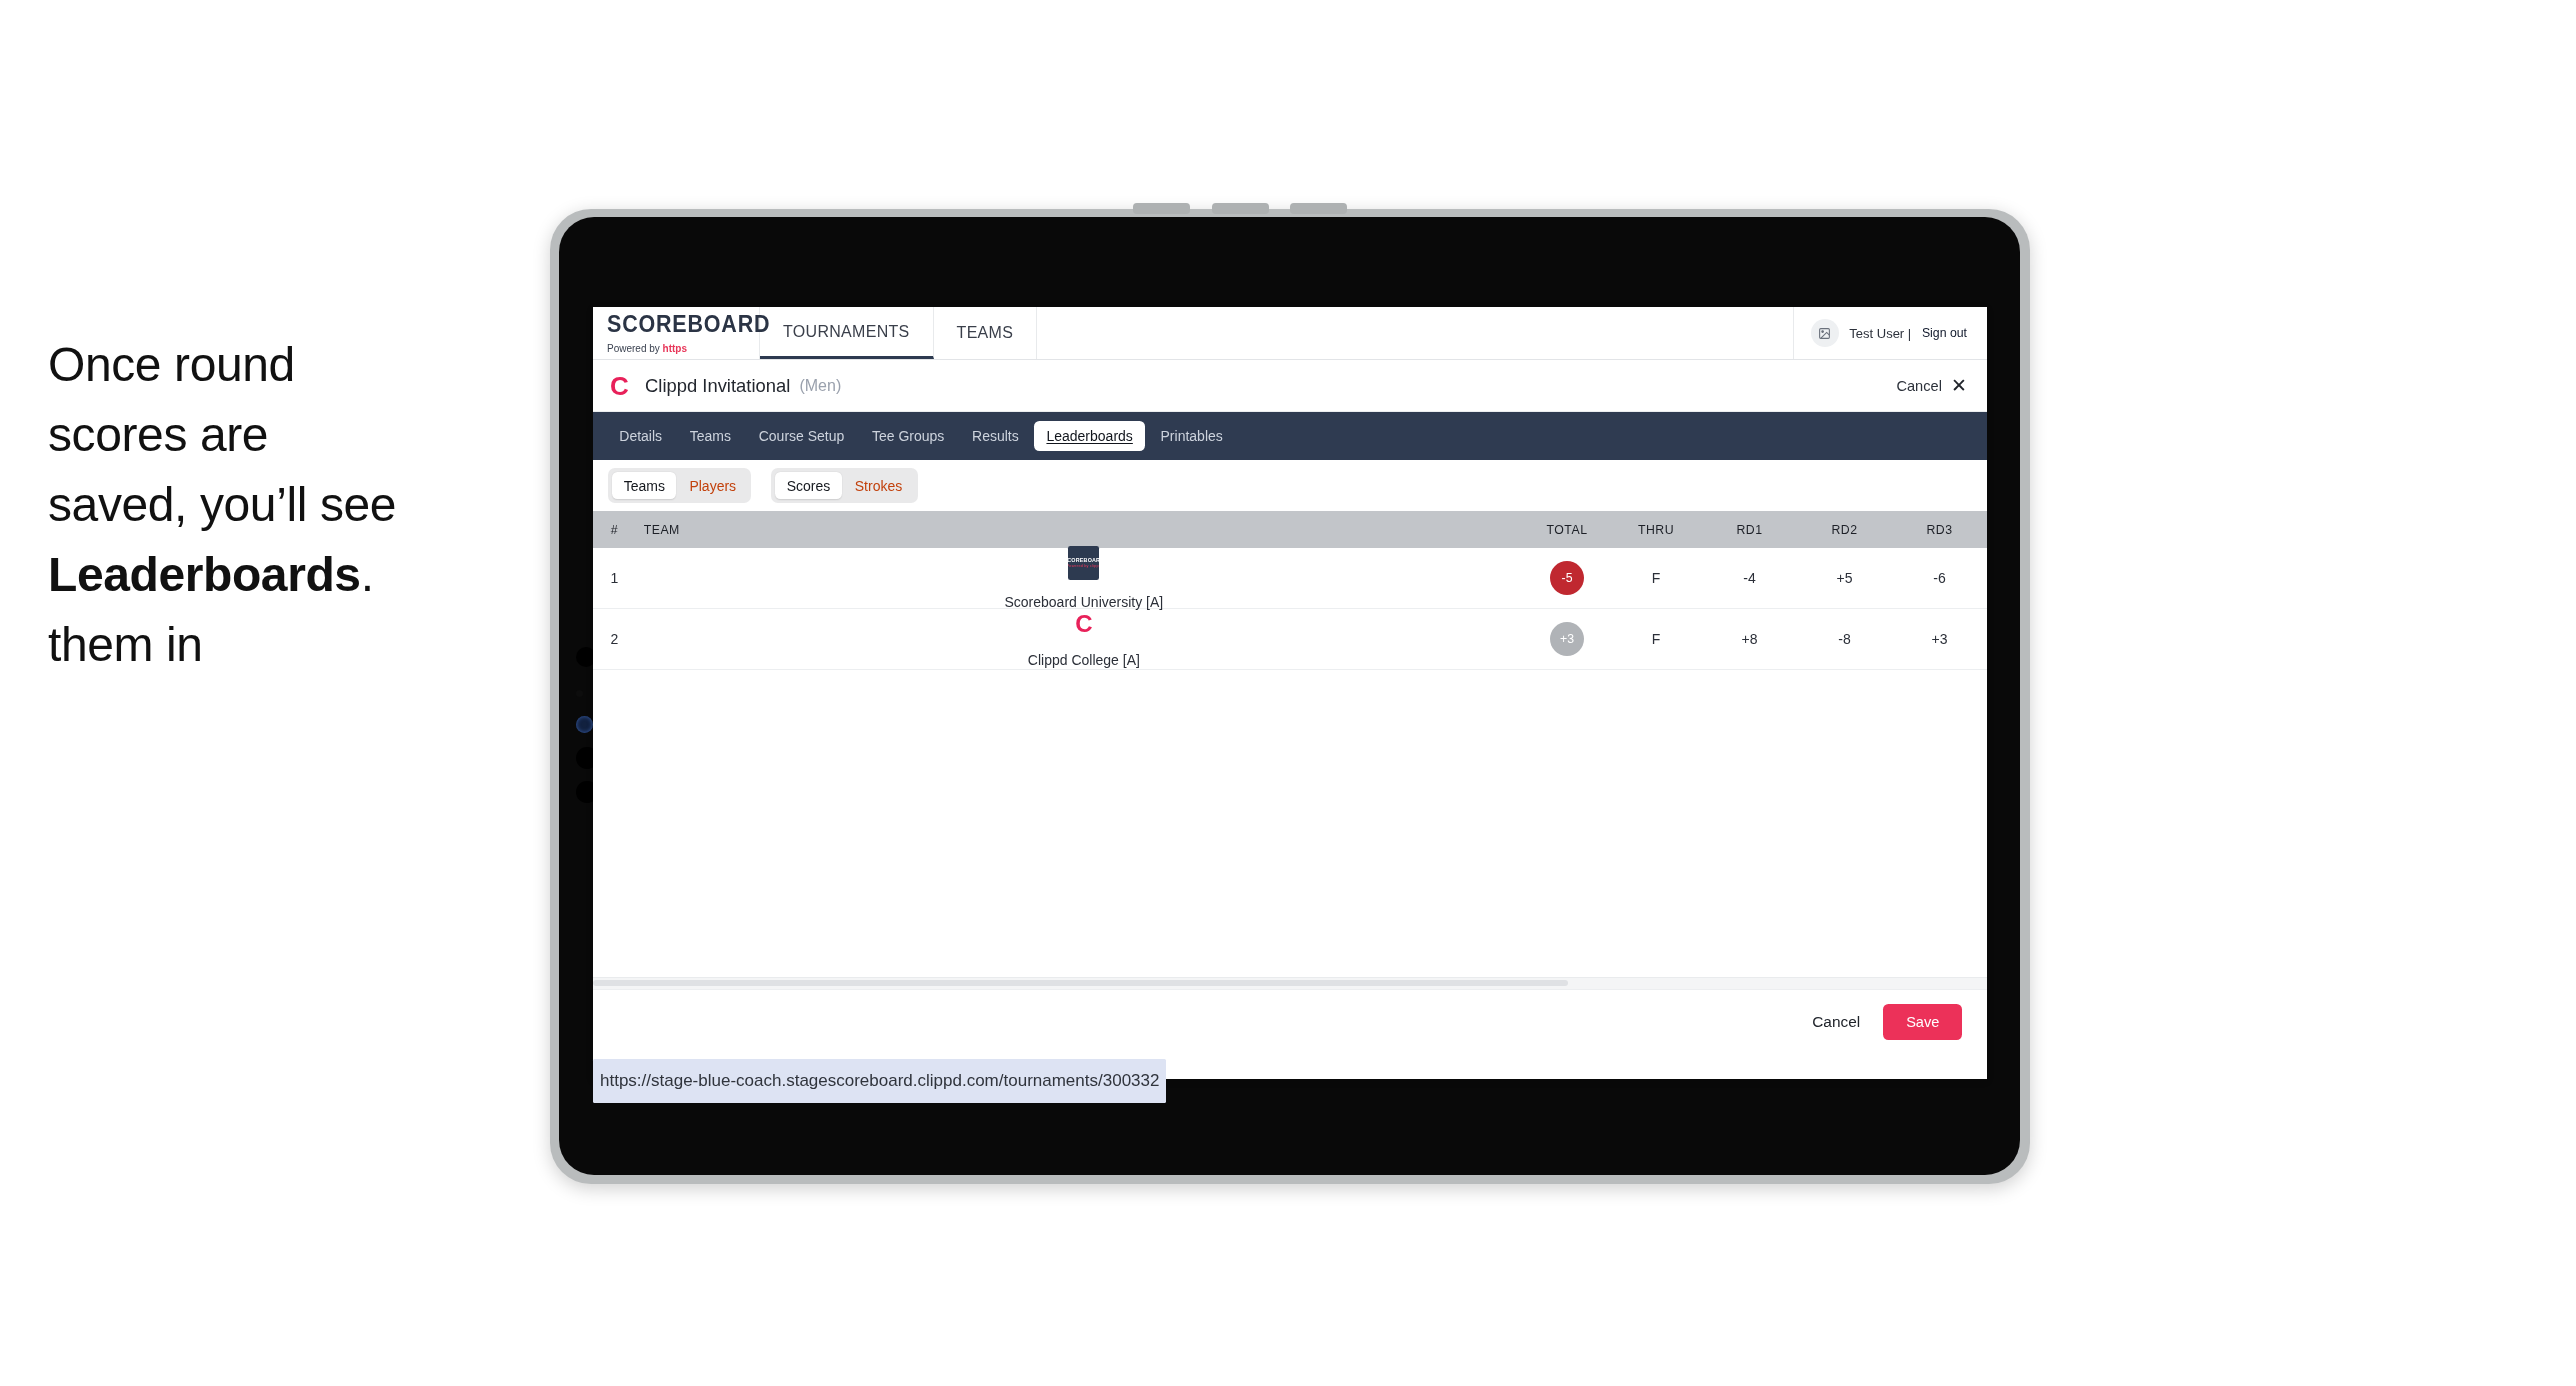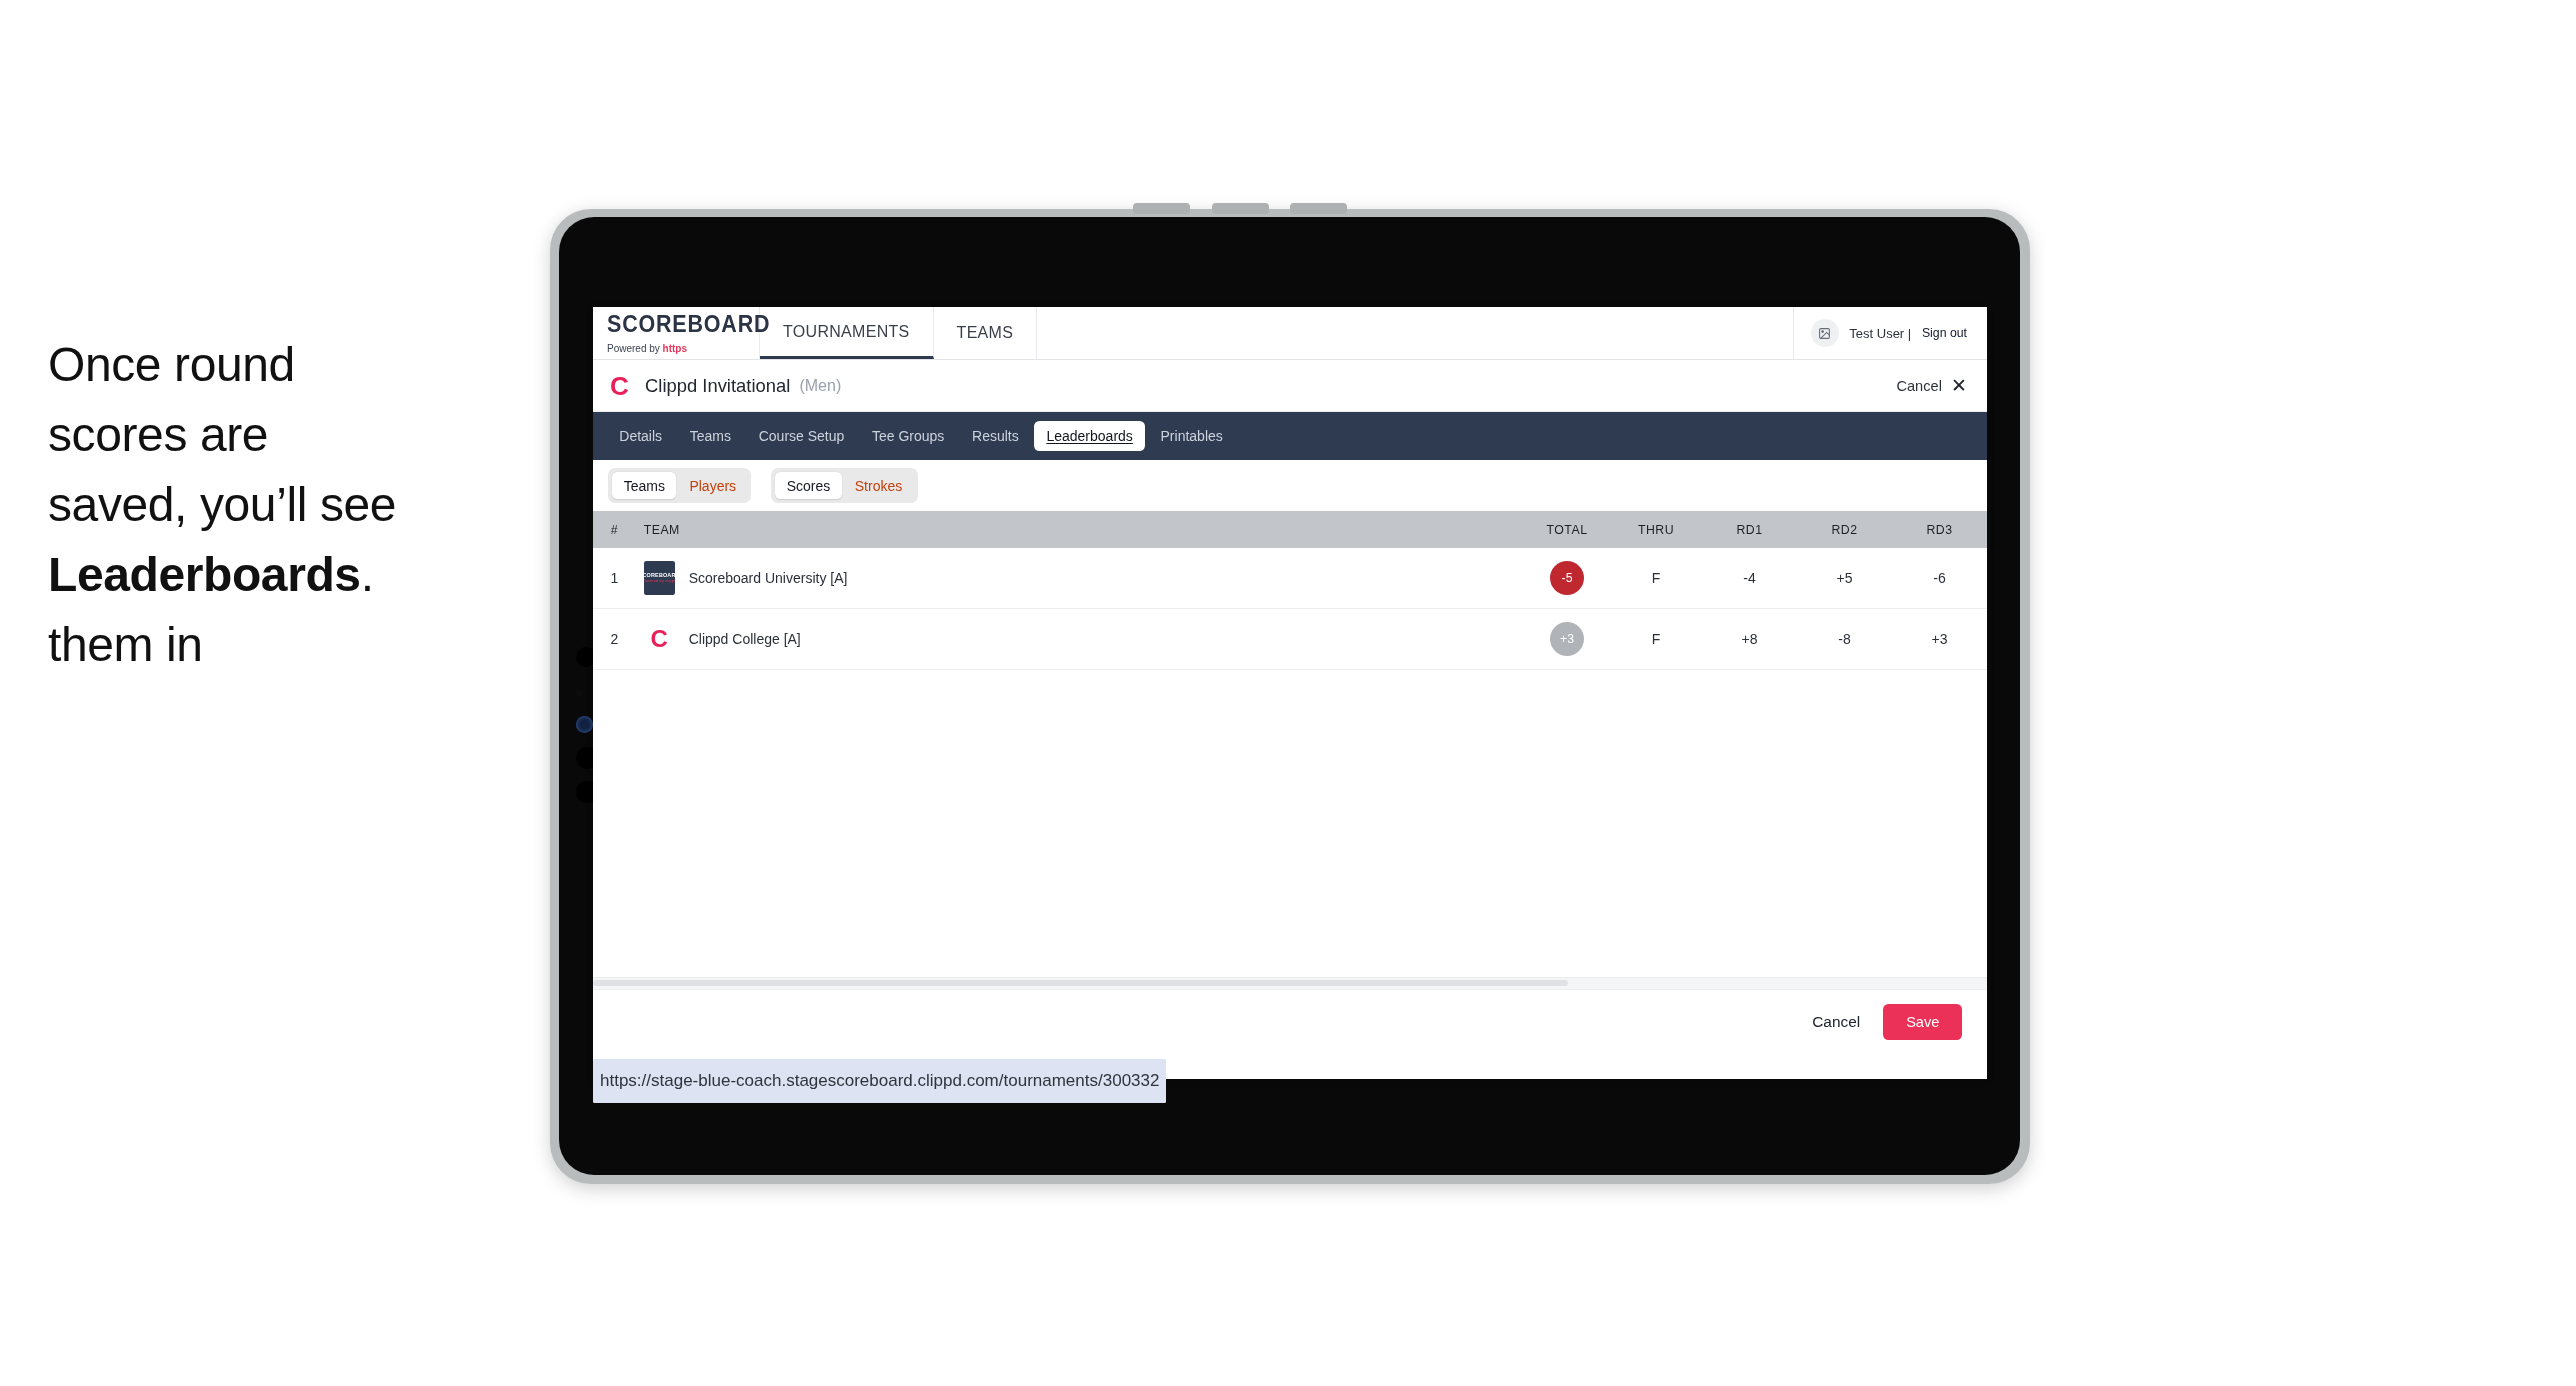--- a/index.html
+++ b/index.html
@@ -163,7 +163,7 @@
     height:60px;display:flex;align-items:center;
     font-size:14px;color:#2b2f38;border-bottom:0.8px solid #eceef0;background:#fff;
   }
-  .teamcell{display:flex;align-items:center;gap:14px;padding-left:7.7px;}
+  .teamcell{display:flex;align-items:center;gap:14px;padding-left:7.7px;flex-direction:column;}
   .tlogo-img{
     width:31px;height:34px;background:#2d3a50;border-radius:2.3px;
     display:flex;align-items:center;justify-content:center;

